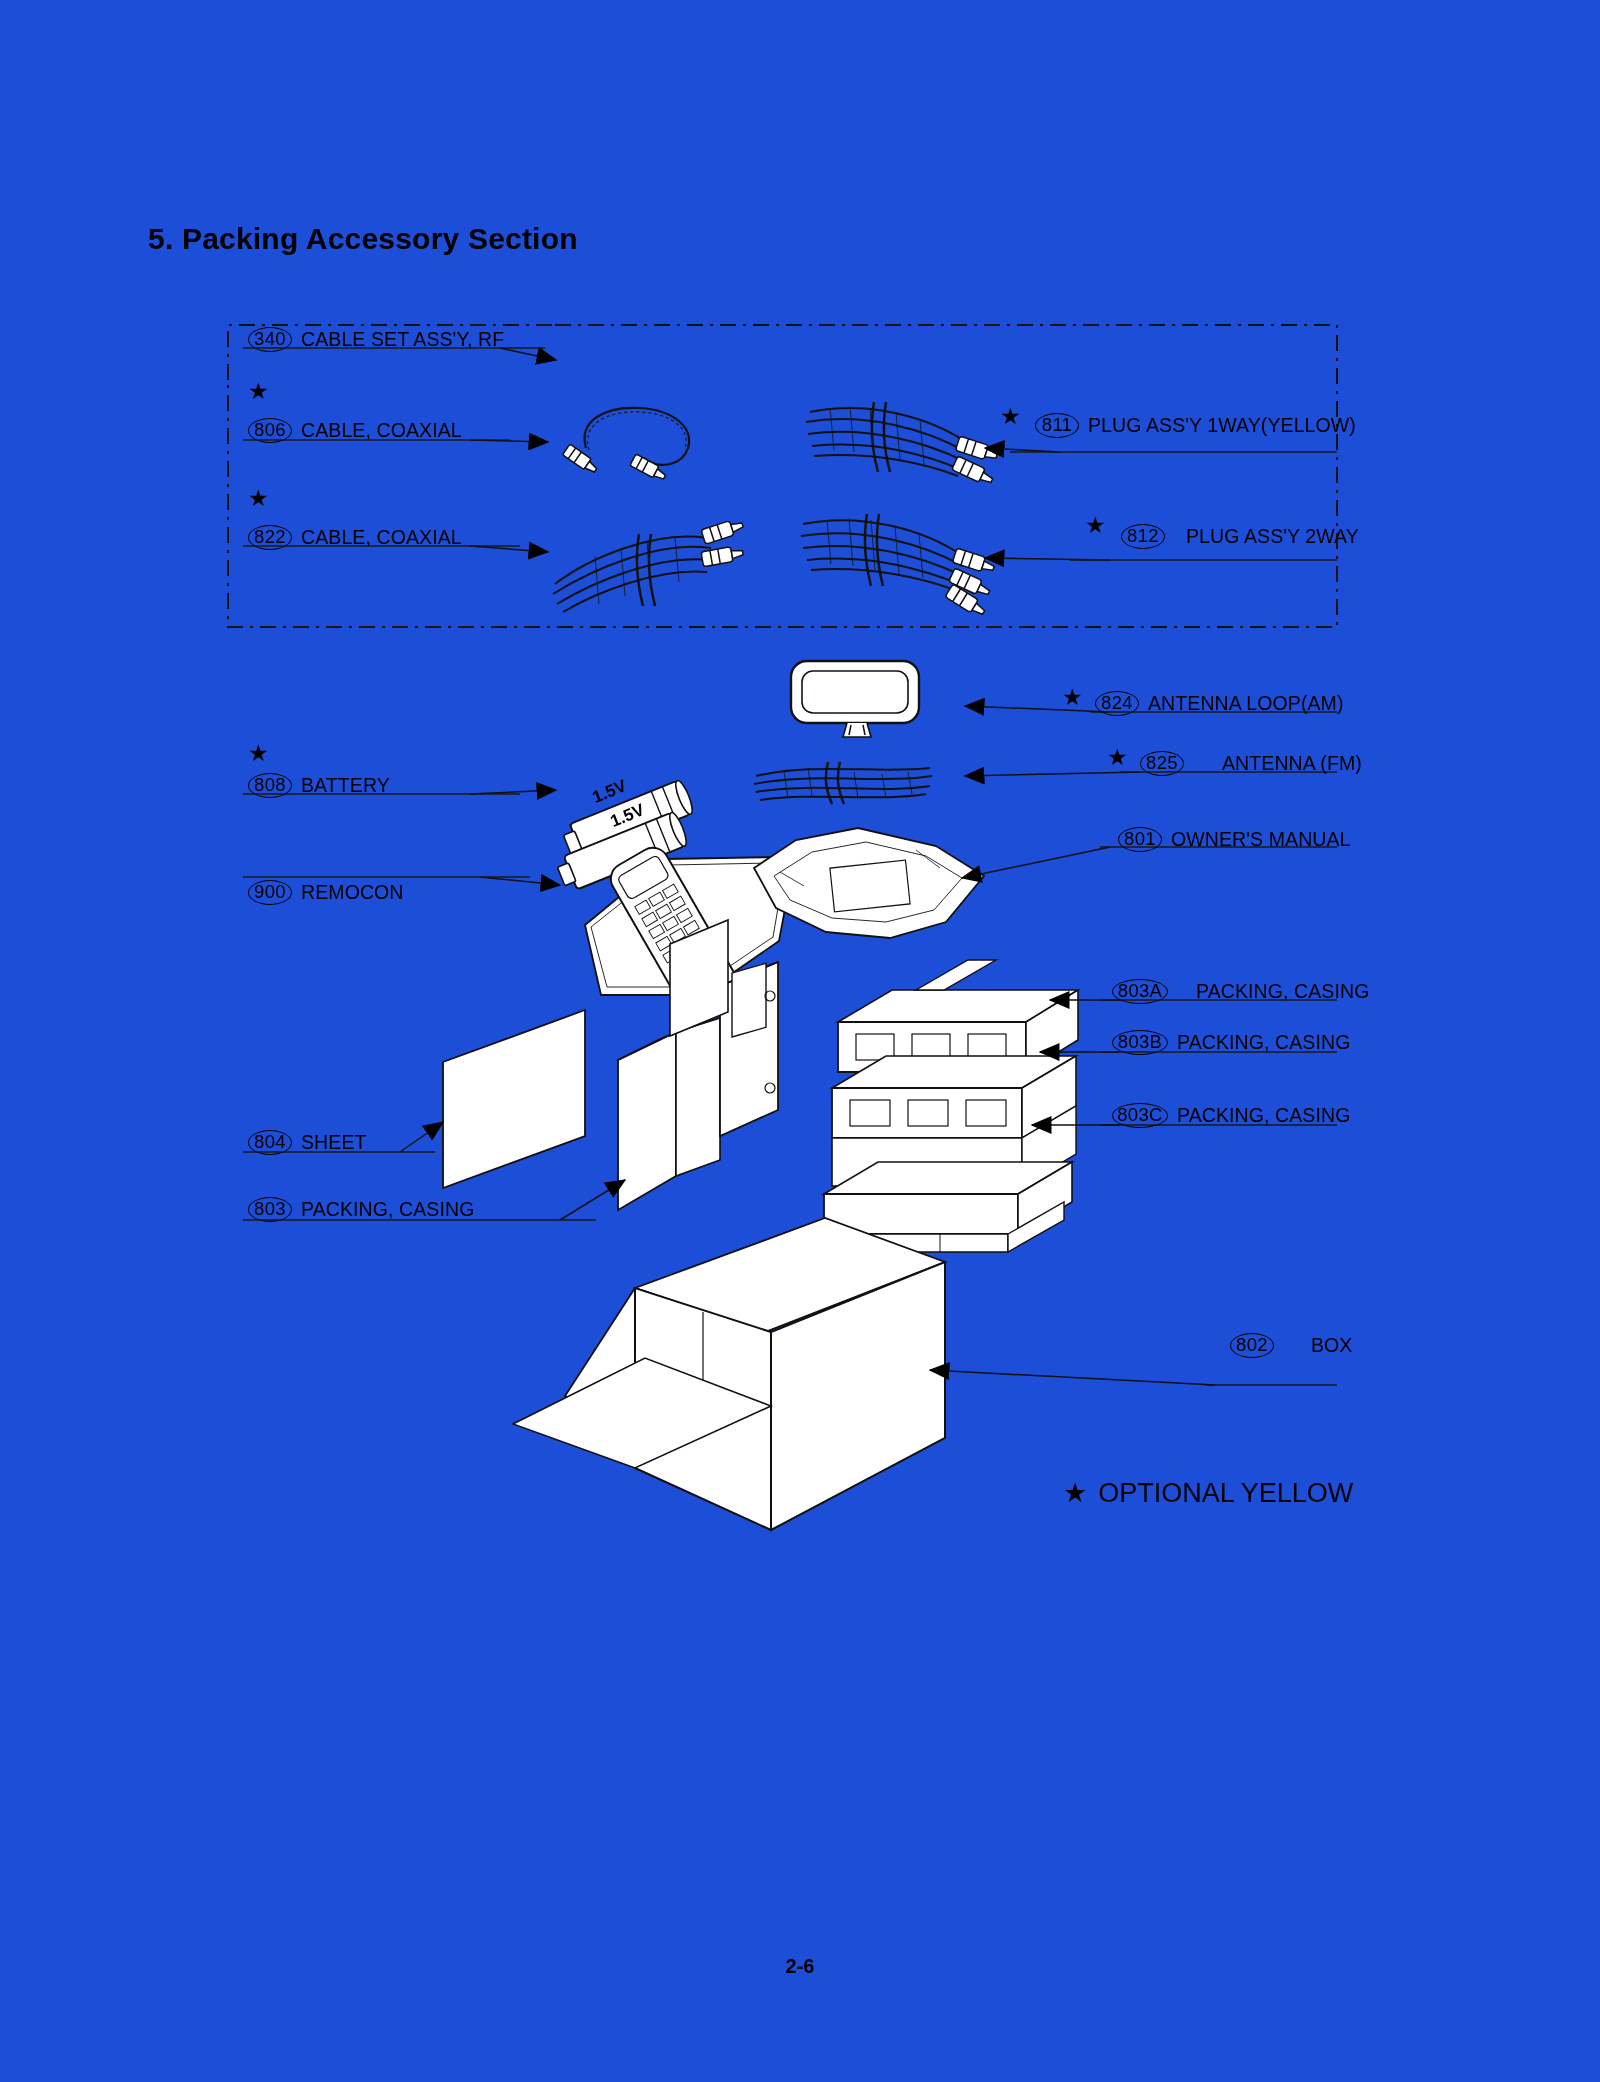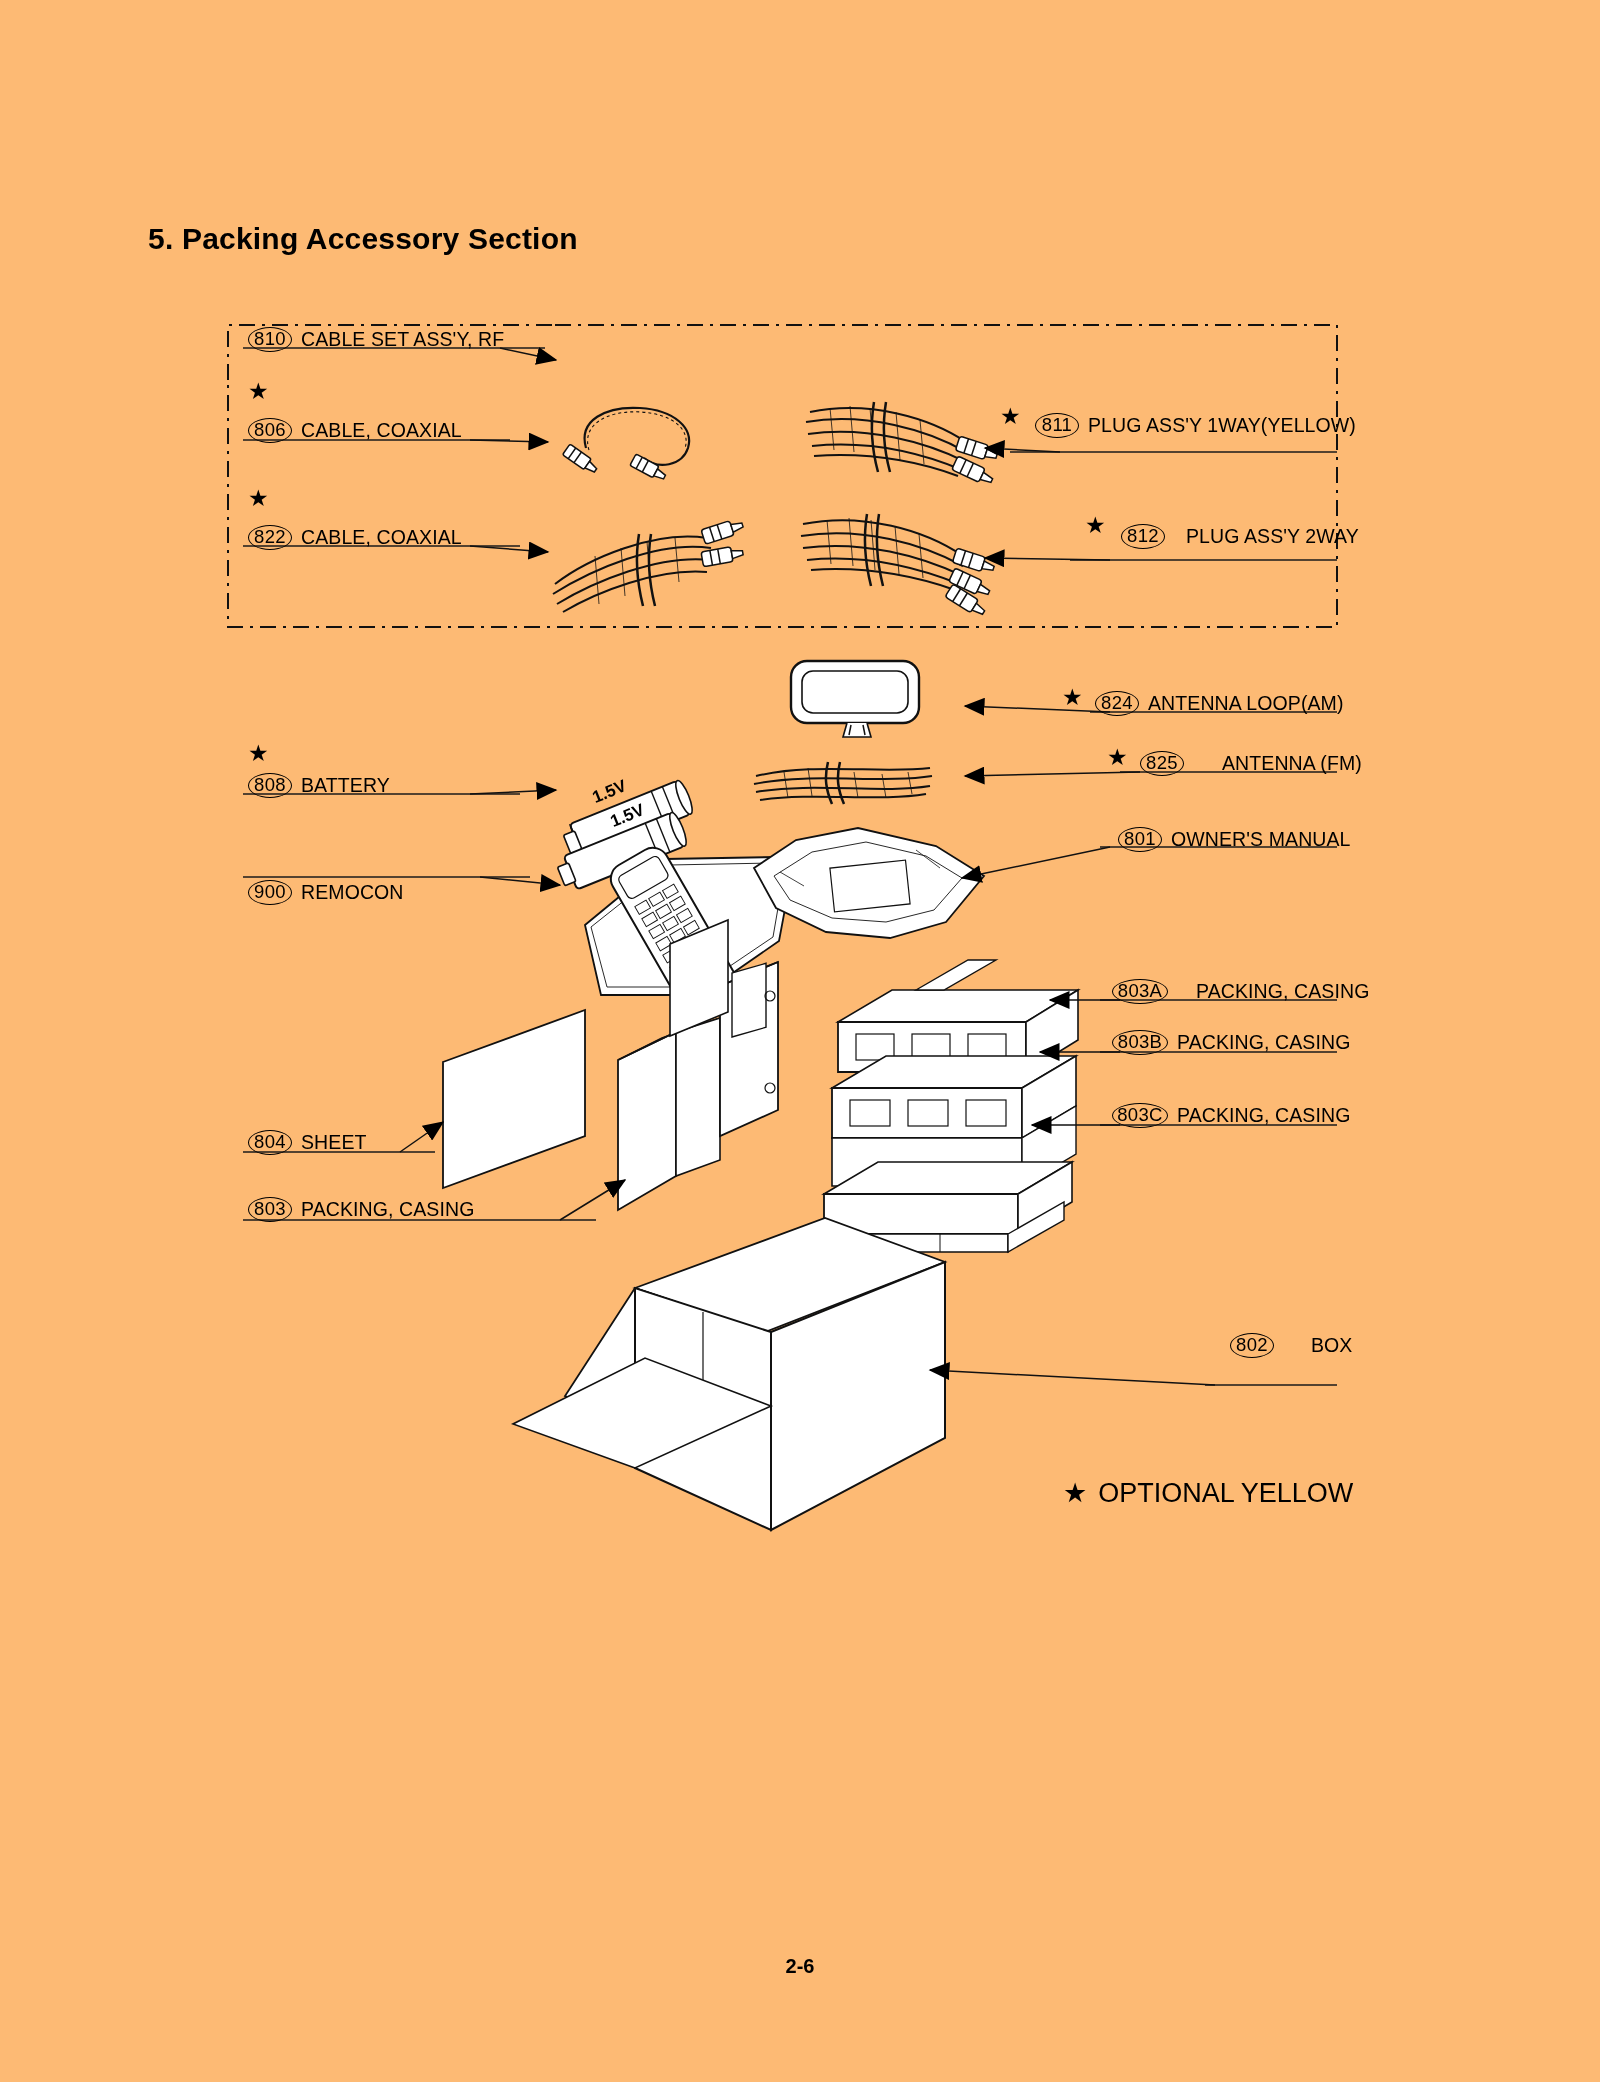--- a/index.html
+++ b/index.html
@@ -20,7 +20,7 @@
   #page {
     position: absolute;
     inset: 0;
-    background: #fdba74;
+    background: #1d4ed8;
   }
 
   

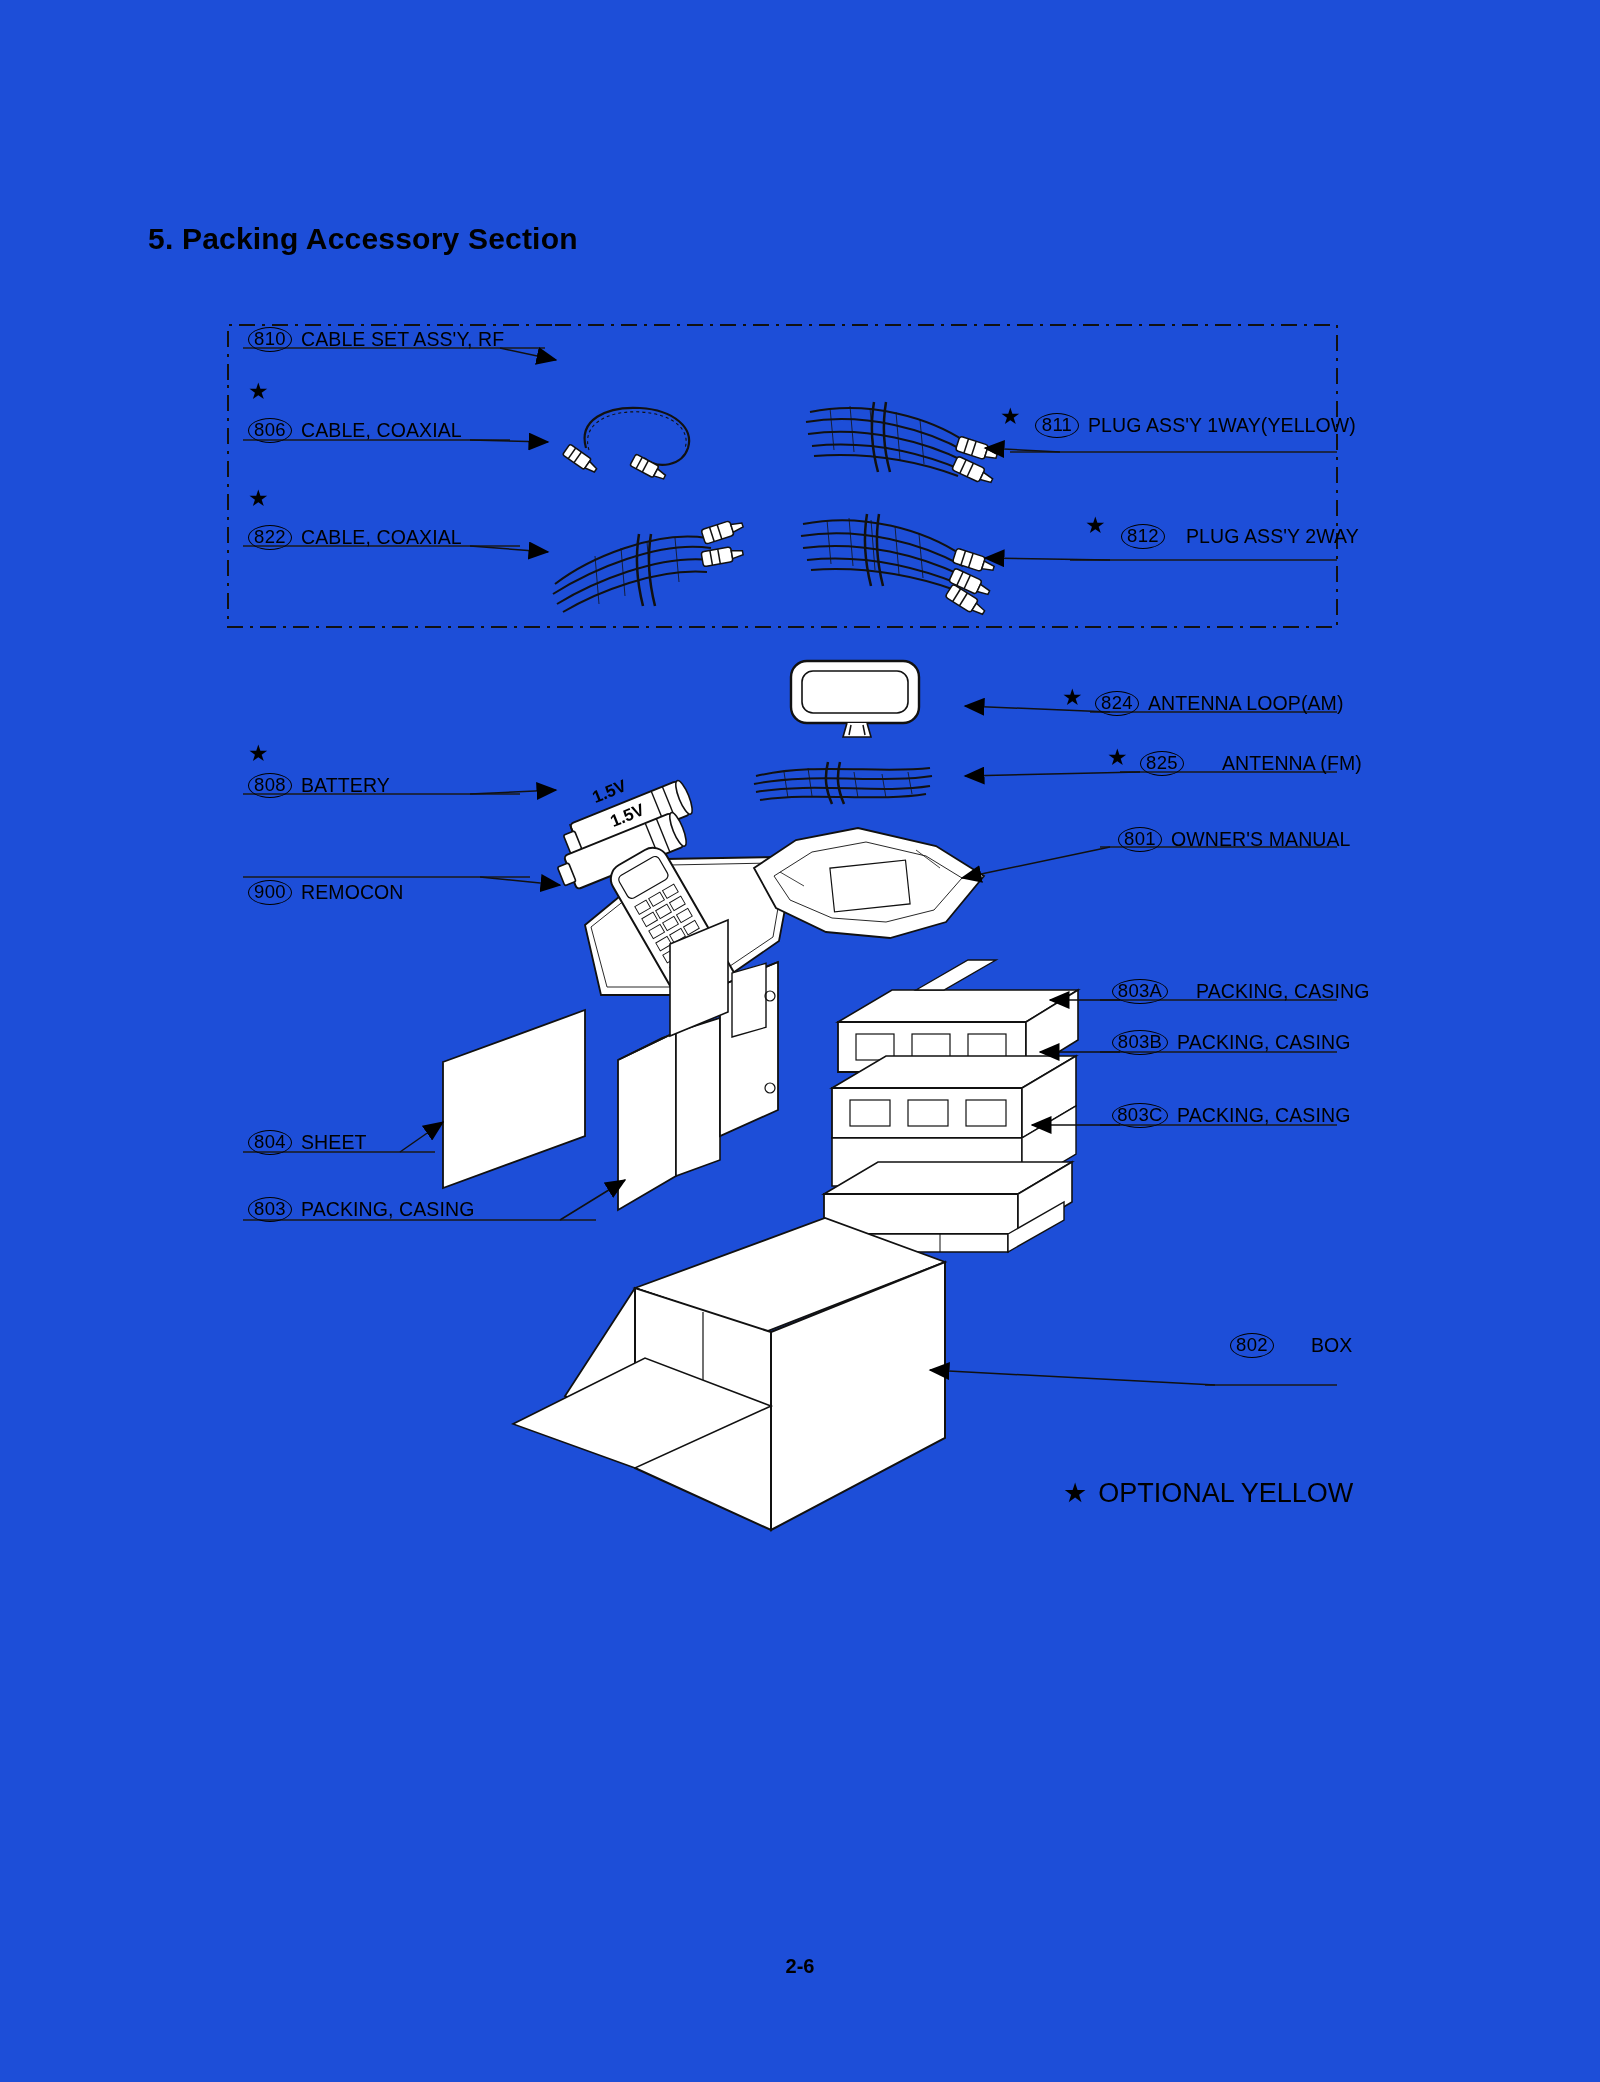--- a/index.html
+++ b/index.html
@@ -434,7 +434,7 @@
   <div id="section-title">5. Packing Accessory Section</div>
 
   <div class="callout" style="left:248px; top:327px;">
-    <span class="num">810</span>
+    <span class="num">340</span>
     <span class="txt">CABLE SET ASS'Y, RF</span>
   </div>
 

